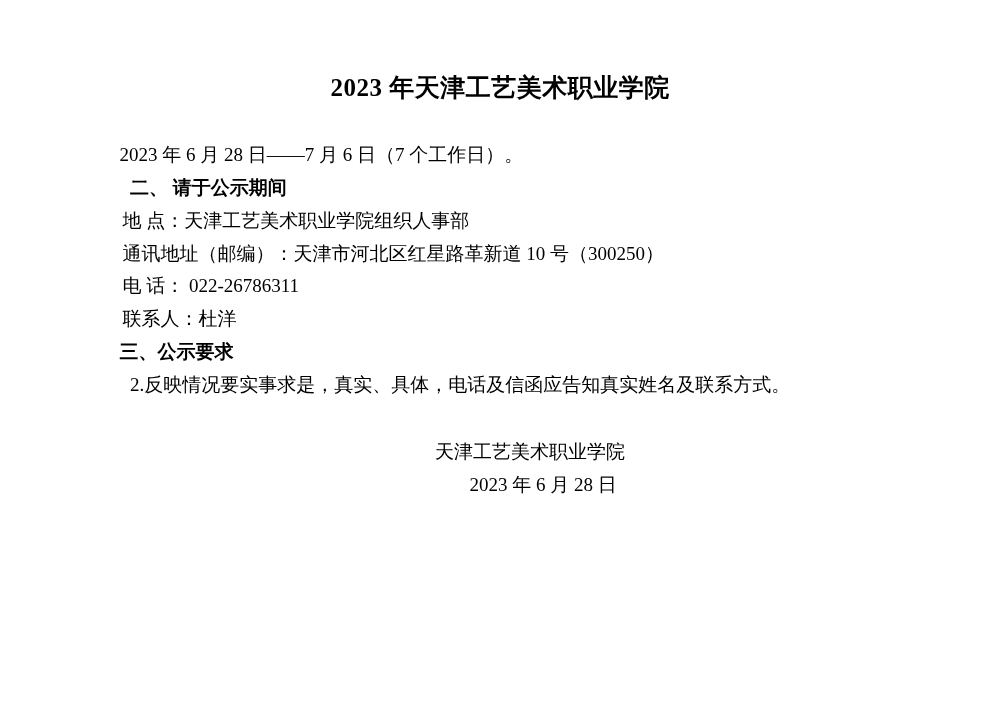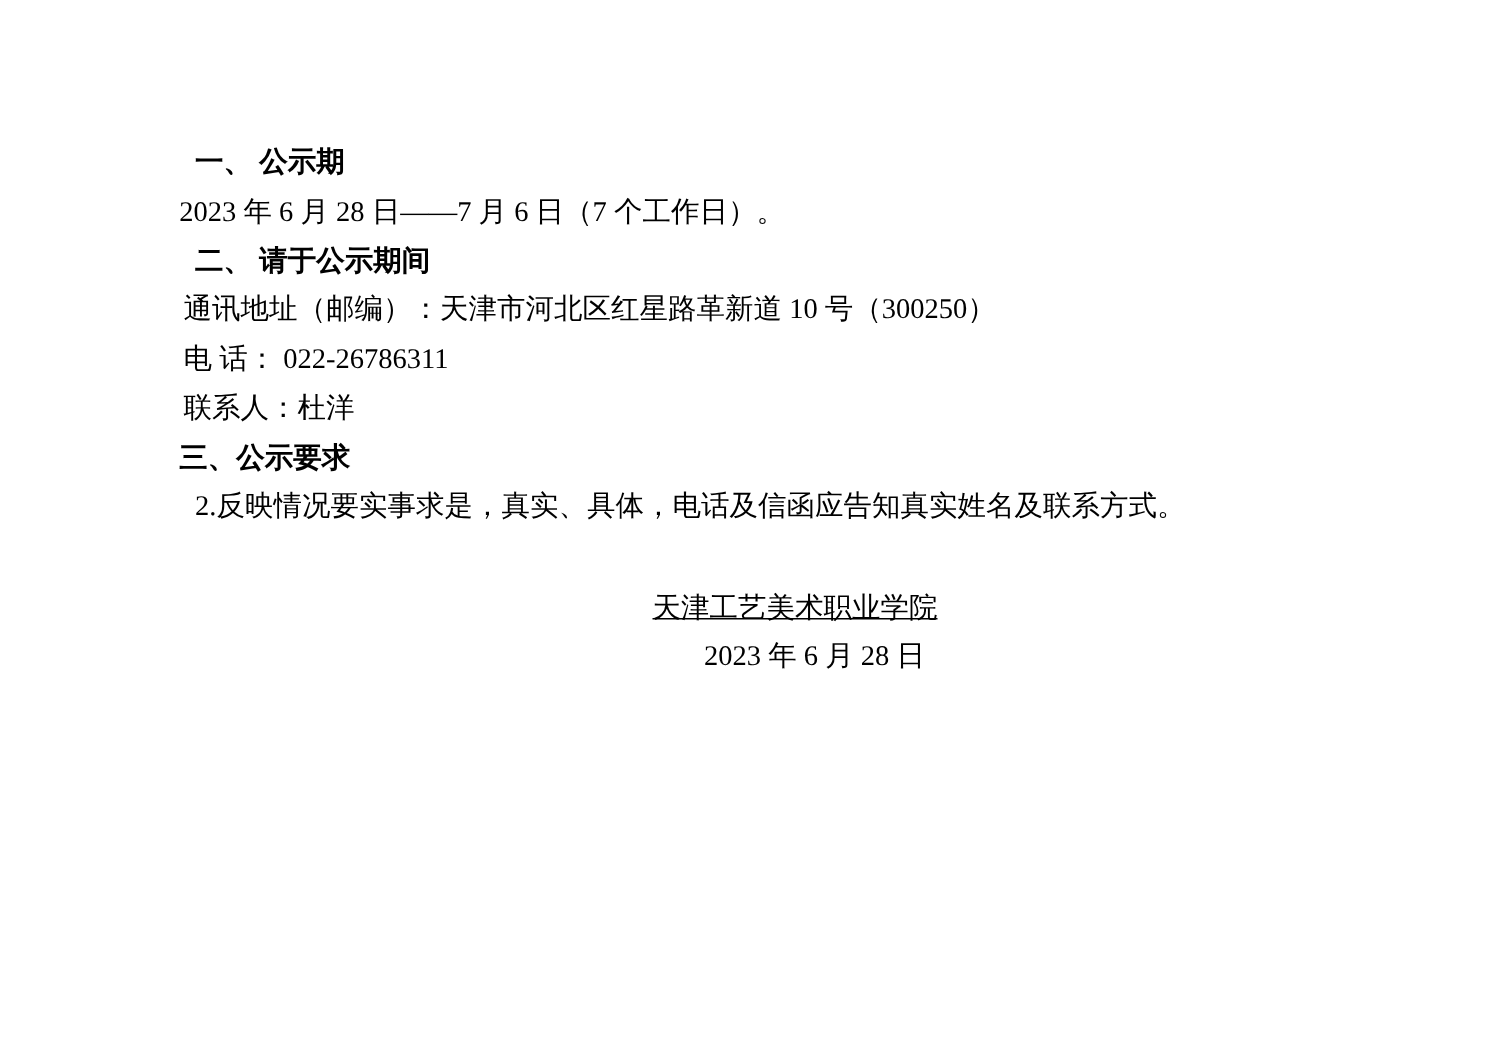--- a/index.html
+++ b/index.html
@@ -79,6 +79,7 @@
 <div class="page">
 
   <div class="title-block">
+    <div class="title-line">2023 年天津工艺美术职业学院</div>
   </div>
 
   <div class="body-block">

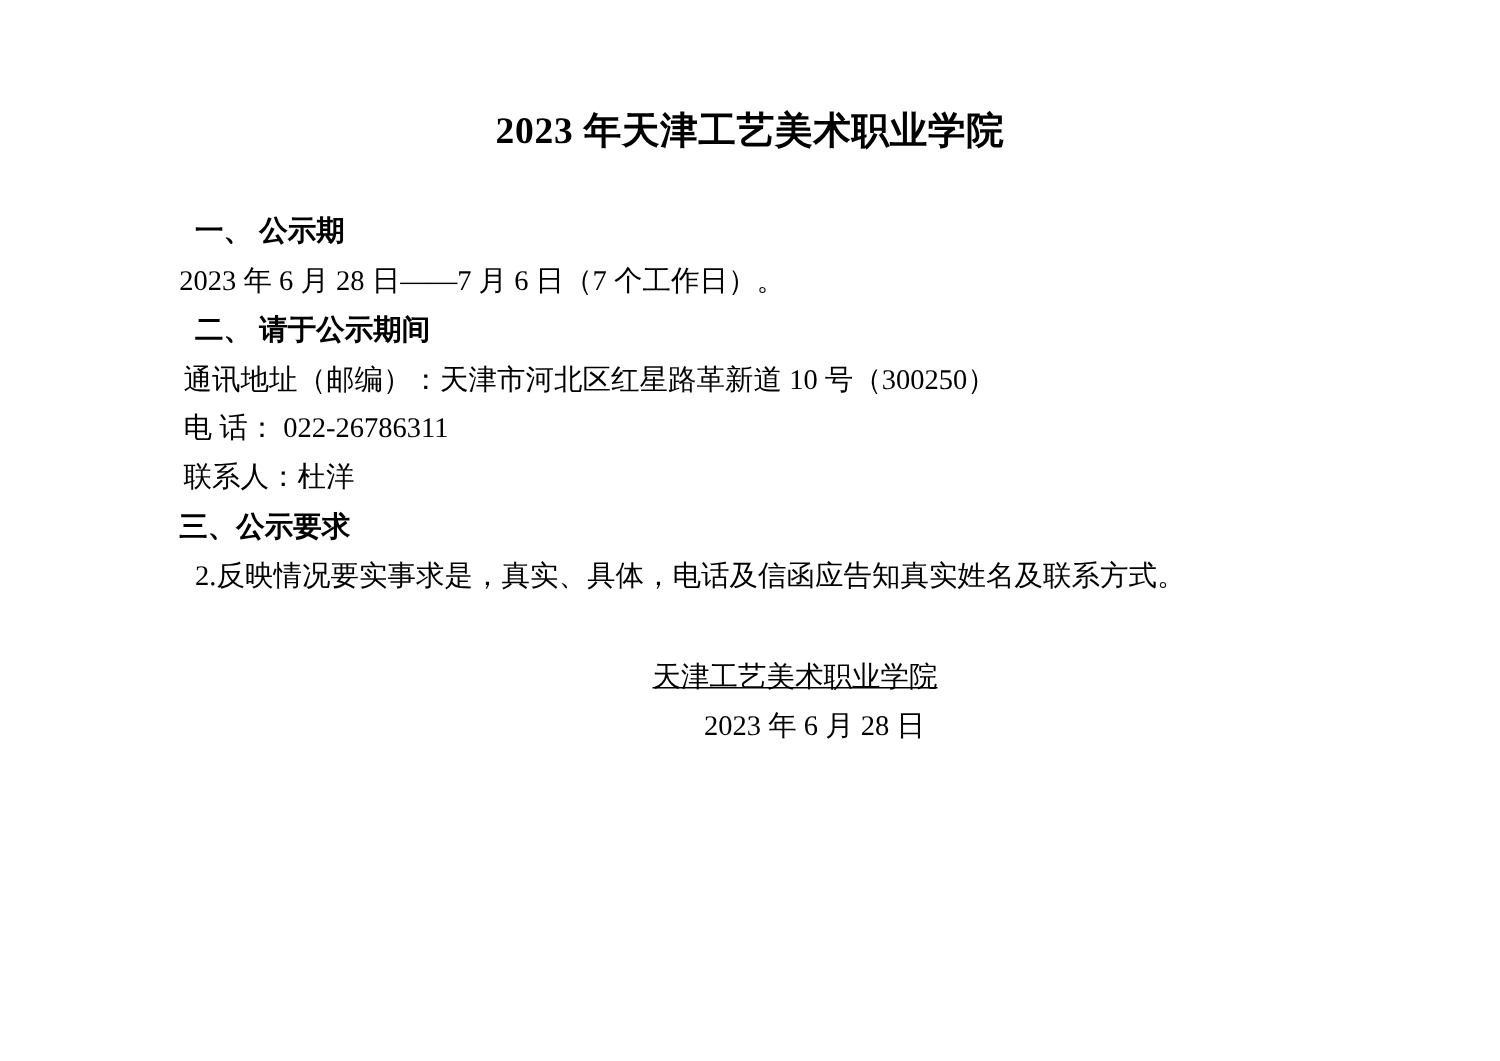--- a/index.html
+++ b/index.html
@@ -85,7 +85,6 @@
   <div class="body-block">
 
 
-    <p class="heading">一、 公示期</p>
     <p class="line-indent1">2023 年 6 月 28 日——7 月 6 日（7 个工作日）。</p>
 
     <p class="heading">二、 请于公示期间</p>

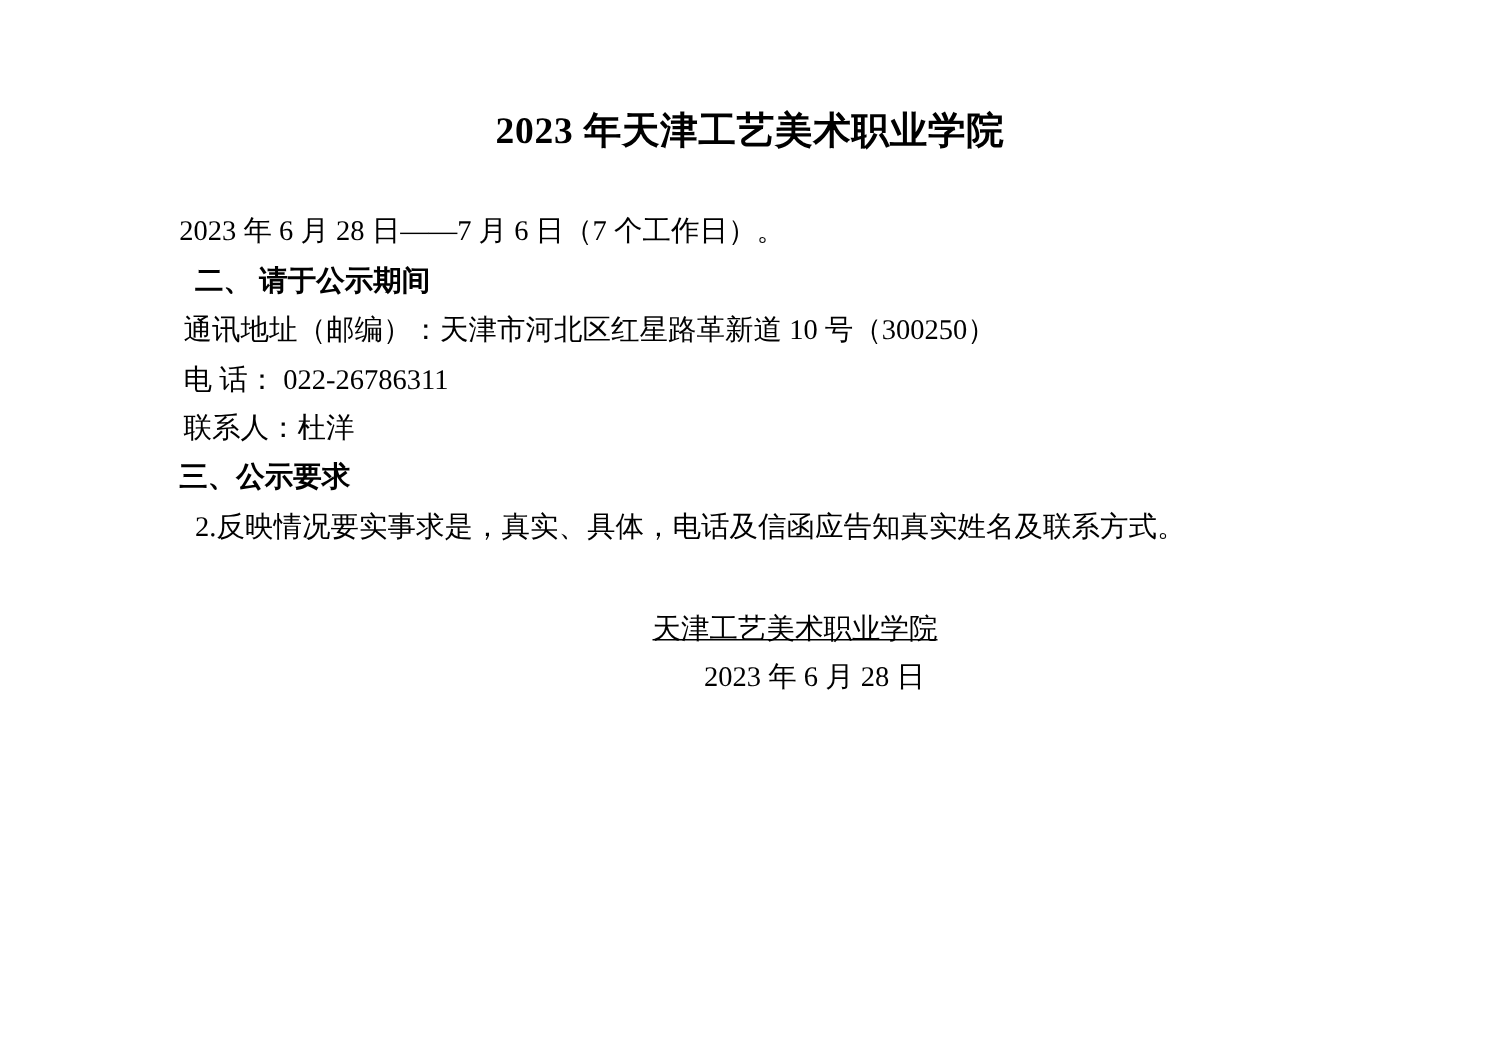--- a/index.html
+++ b/index.html
@@ -88,6 +88,7 @@
     <p class="line-indent1">2023 年 6 月 28 日——7 月 6 日（7 个工作日）。</p>
 
     <p class="heading">二、 请于公示期间</p>
+    <p class="line-indent-small">地 点：天津工艺美术职业学院组织人事部</p>
     <p class="line-indent-small">通讯地址（邮编）：天津市河北区红星路革新道 10 号（300250）</p>
     <p class="line-indent-small">电 话： 022-26786311</p>
     <p class="line-indent-small">联系人：杜洋</p>

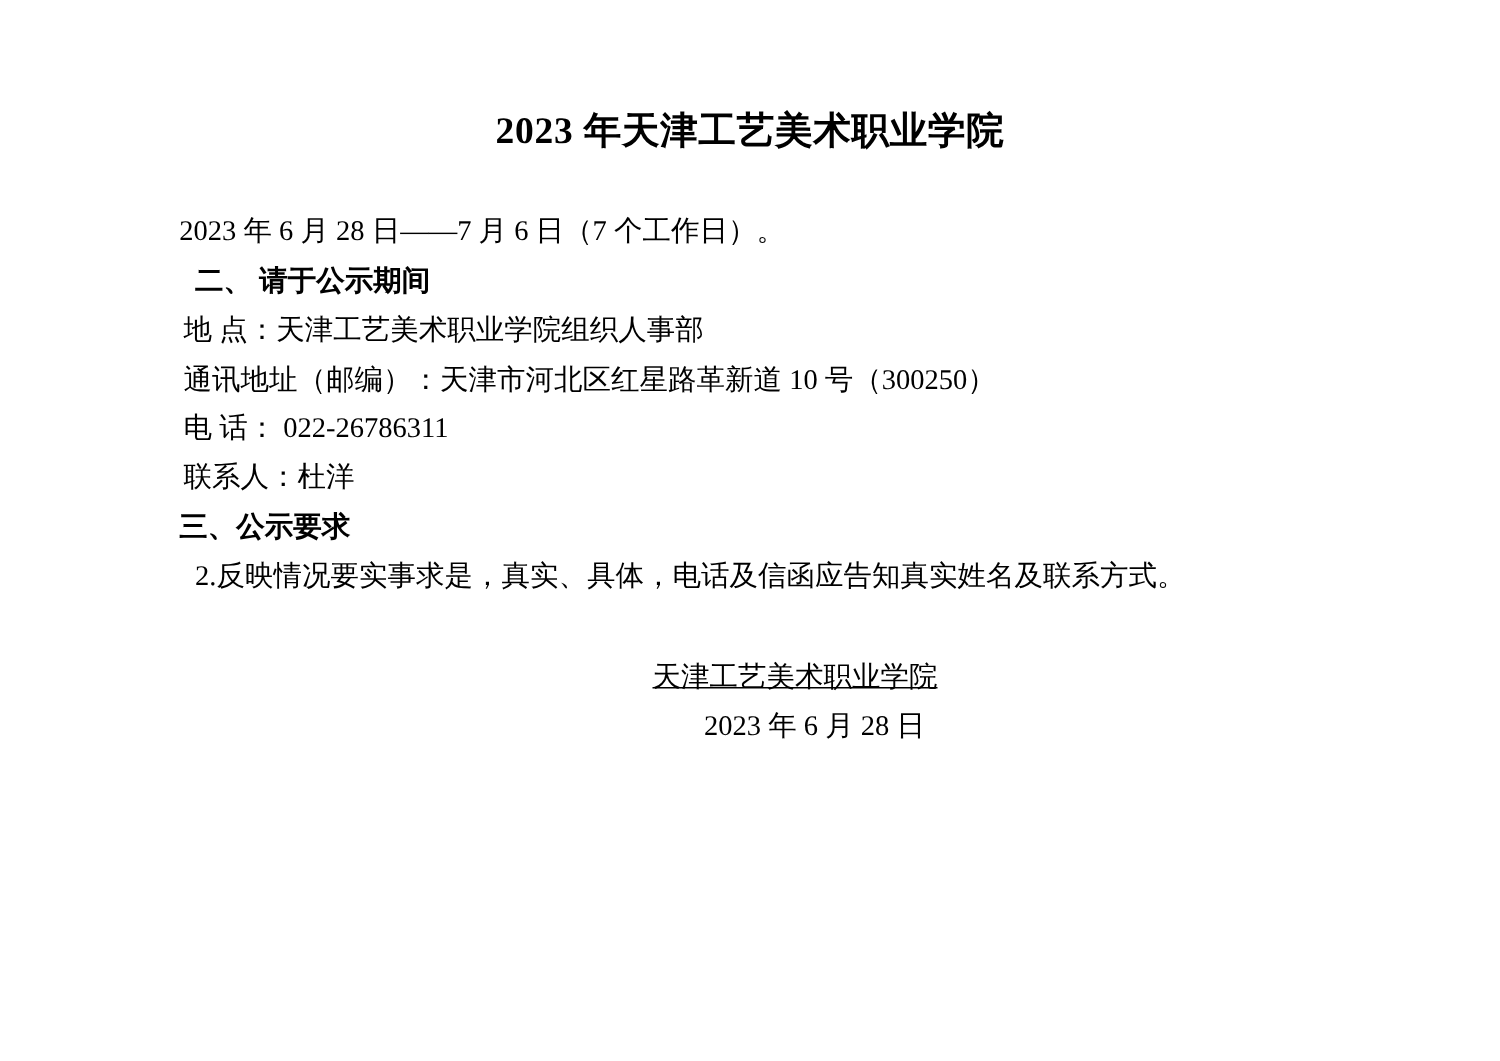--- a/index.html
+++ b/index.html
@@ -67,7 +67,6 @@
   }
   .sign-org {
     padding-left: 60px;
-    text-decoration: underline;
   }
   .sign-date {
     padding-left: 86px;

